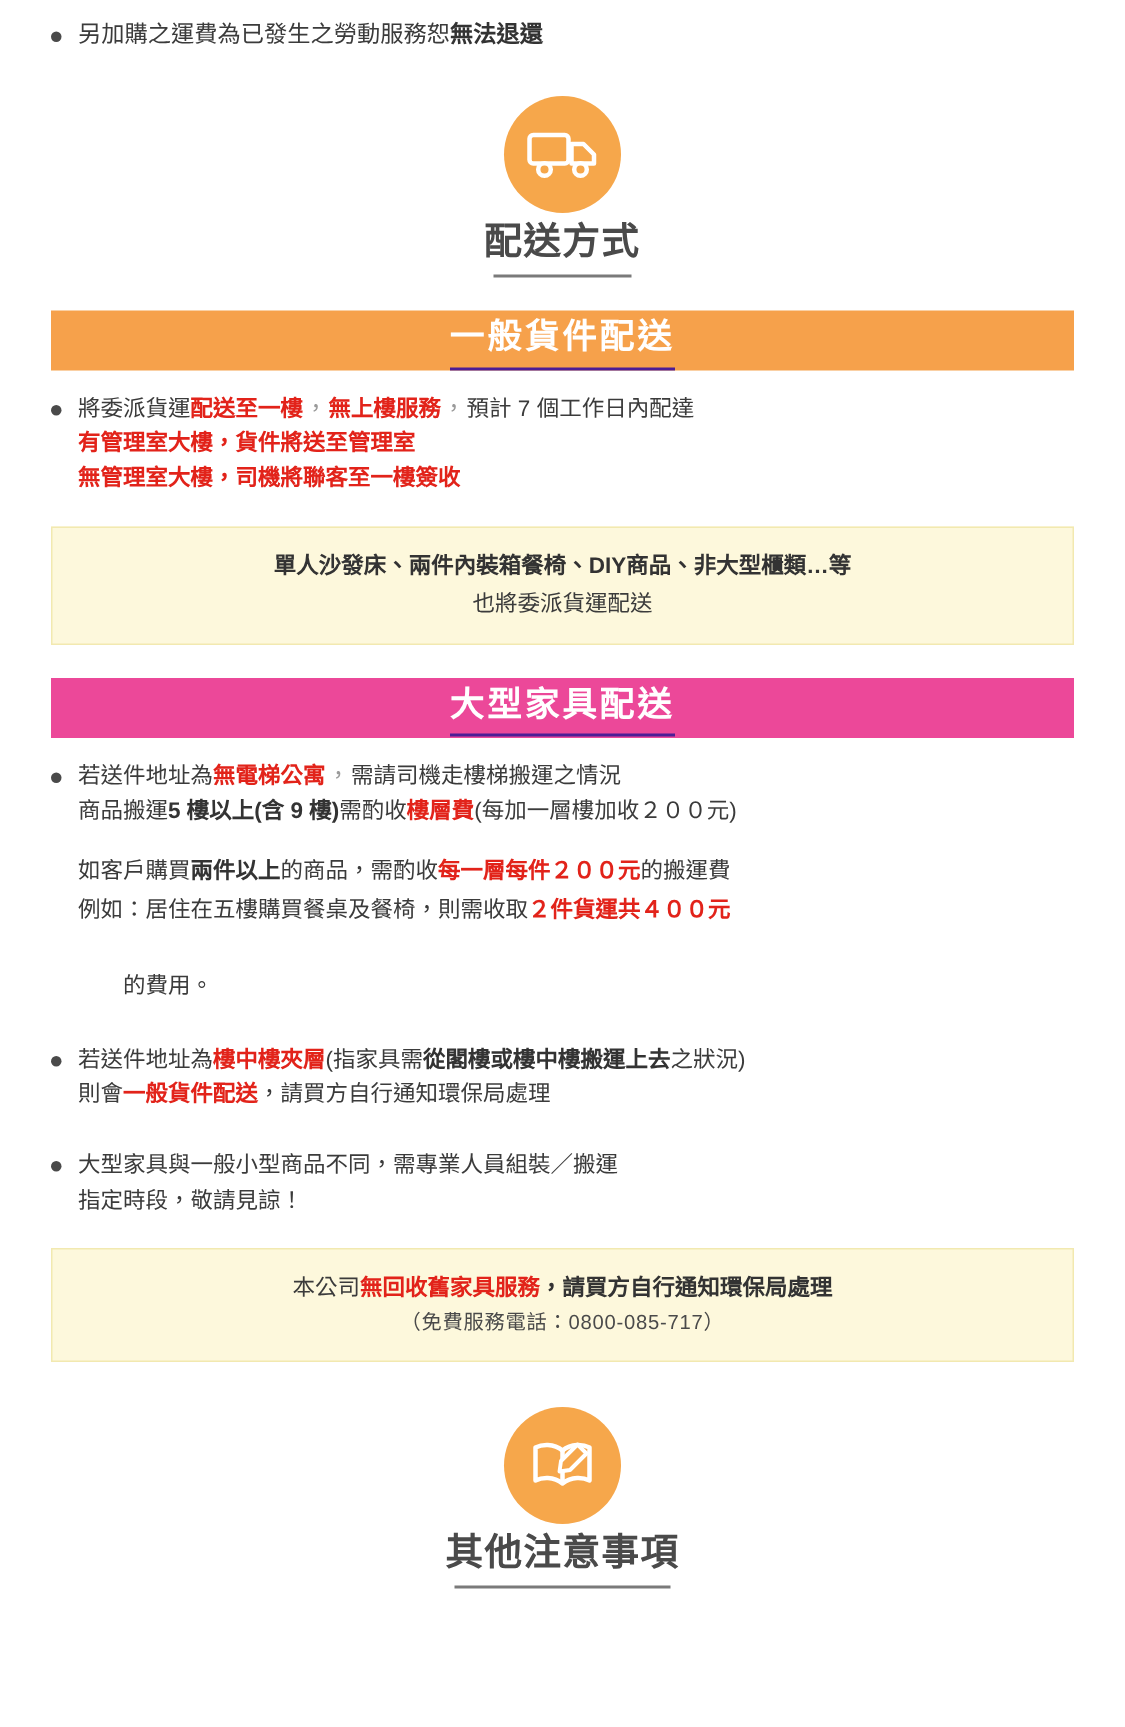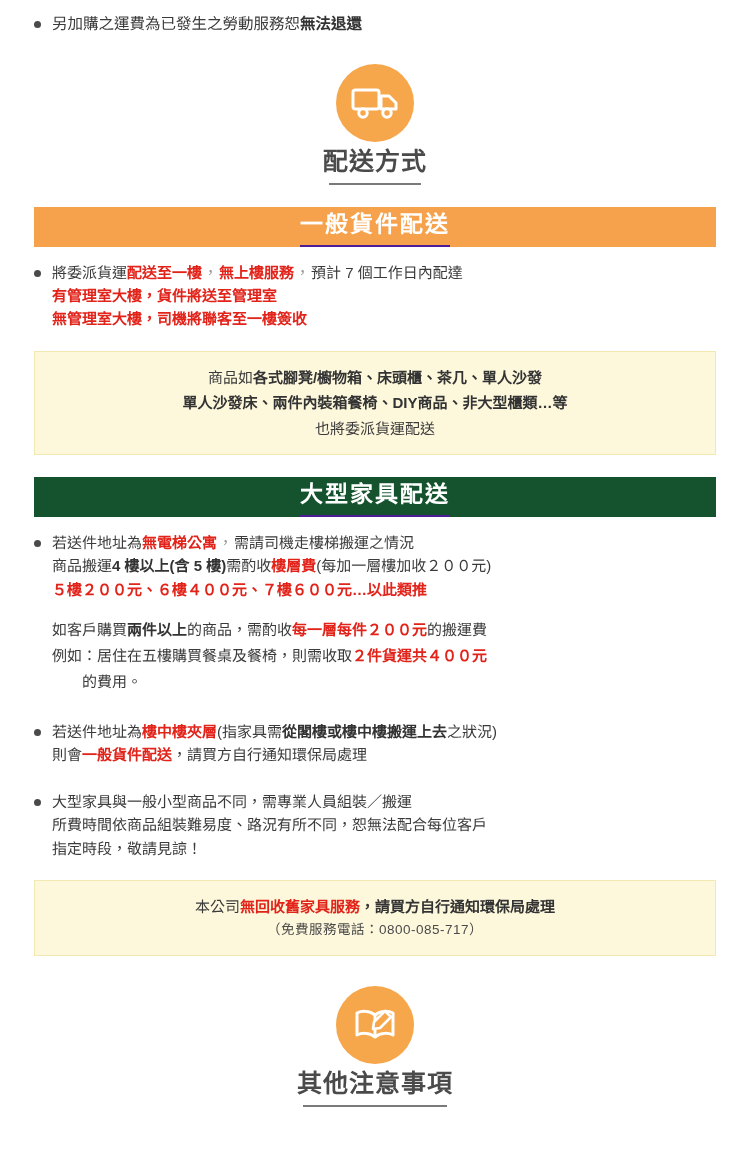--- a/index.html
+++ b/index.html
@@ -163,7 +163,6 @@
   </div>
 
   <div class="callout">
-    <span class="line"><span>商品如</span><span class="b-dark">各式腳凳/櫥物箱、床頭櫃、茶几、單人沙發</span></span>
     <span class="line b-dark">單人沙發床、兩件內裝箱餐椅、DIY商品、非大型櫃類…等</span>
     <span class="line">也將委派貨運配送</span>
   </div>

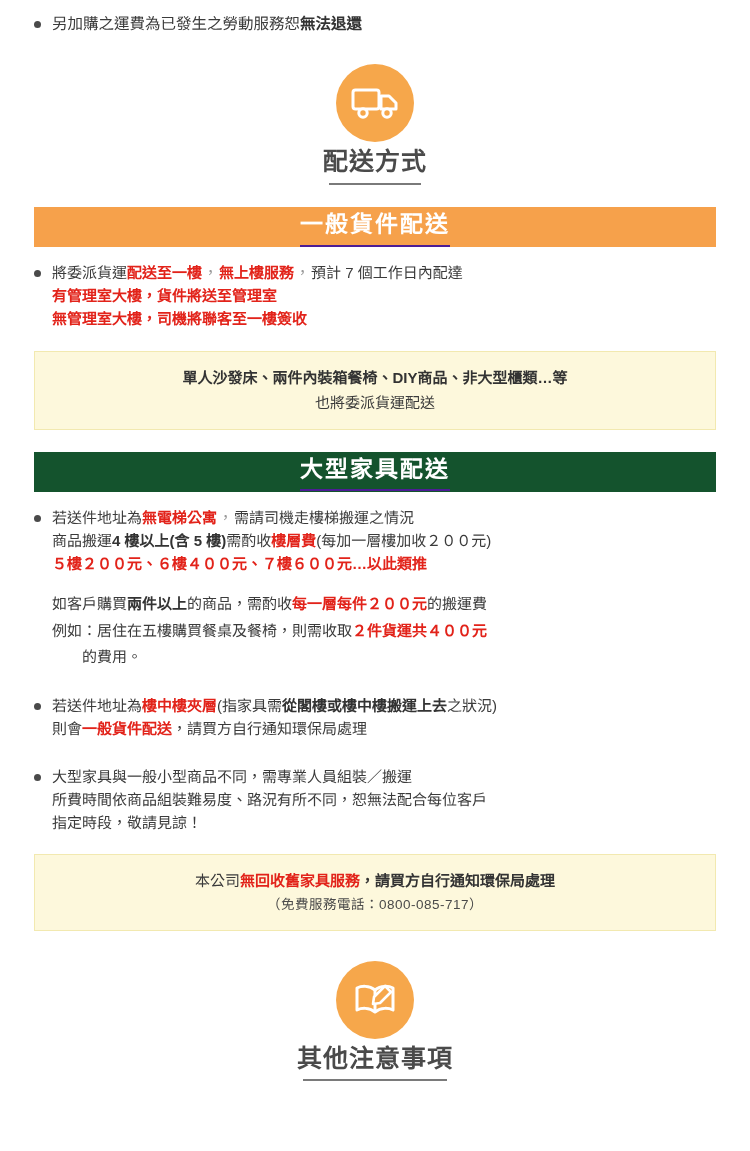--- a/index.html
+++ b/index.html
@@ -86,7 +86,7 @@
     border-bottom: 2px solid #4c1d95;
   }
   .banner.orange { background: #f6a14b; }
-  .banner.blue { background: #14532d; }
+  .banner.blue { background: #ec4899; }
 
   
   .b-red { color: #e2231a; font-weight: bold; }

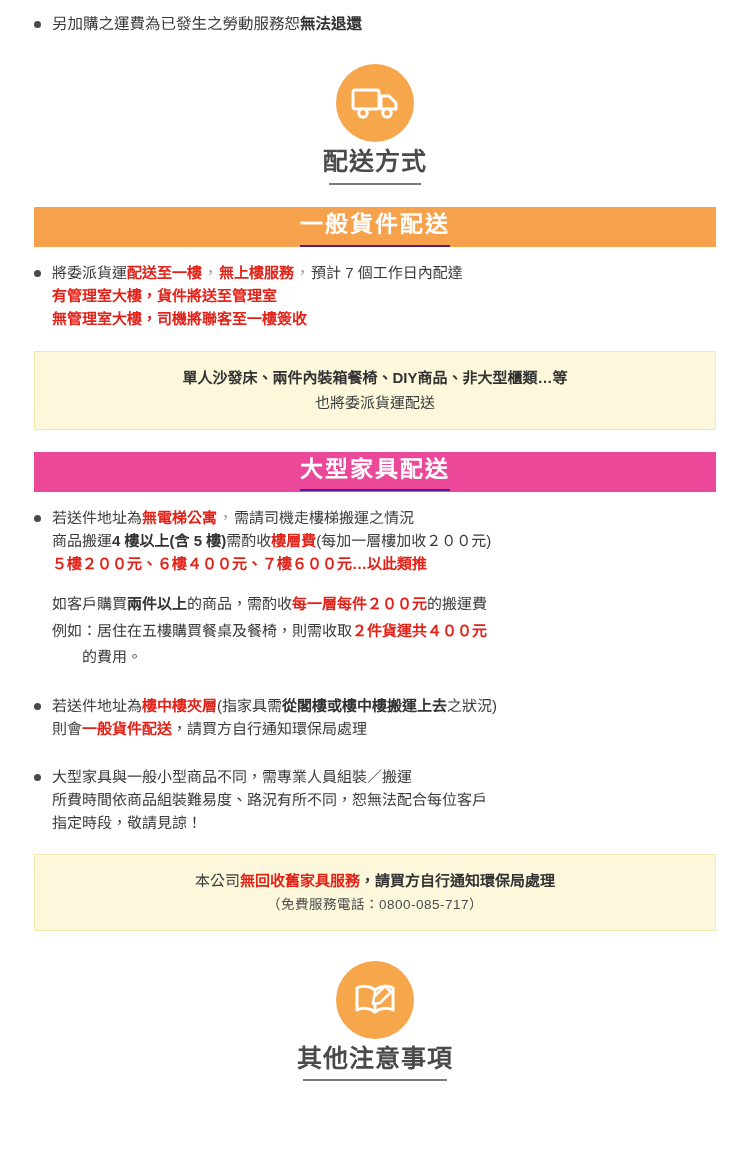--- a/index.html
+++ b/index.html
@@ -177,7 +177,7 @@
     <span class="bullet-dot"></span>
     <span class="bullet-text">
       <span class="line"><span>若送件地址為</span><span class="b-red">無電梯公寓</span><span class="sep">，</span><span>需請司機走樓梯搬運之情況</span></span>
-      <span class="line"><span>商品搬運</span><span class="b-dark">4 樓以上(含 5 樓)</span><span>需酌收</span><span class="b-red">樓層費</span><span>(每加一層樓加收２００元)</span></span>
+      <span class="line"><span>商品搬運</span><span class="b-dark">5 樓以上(含 9 樓)</span><span>需酌收</span><span class="b-red">樓層費</span><span>(每加一層樓加收２００元)</span></span>
       <span class="line b-red">５樓２００元、６樓４００元、７樓６００元…以此類推</span>
     </span>
   </div>

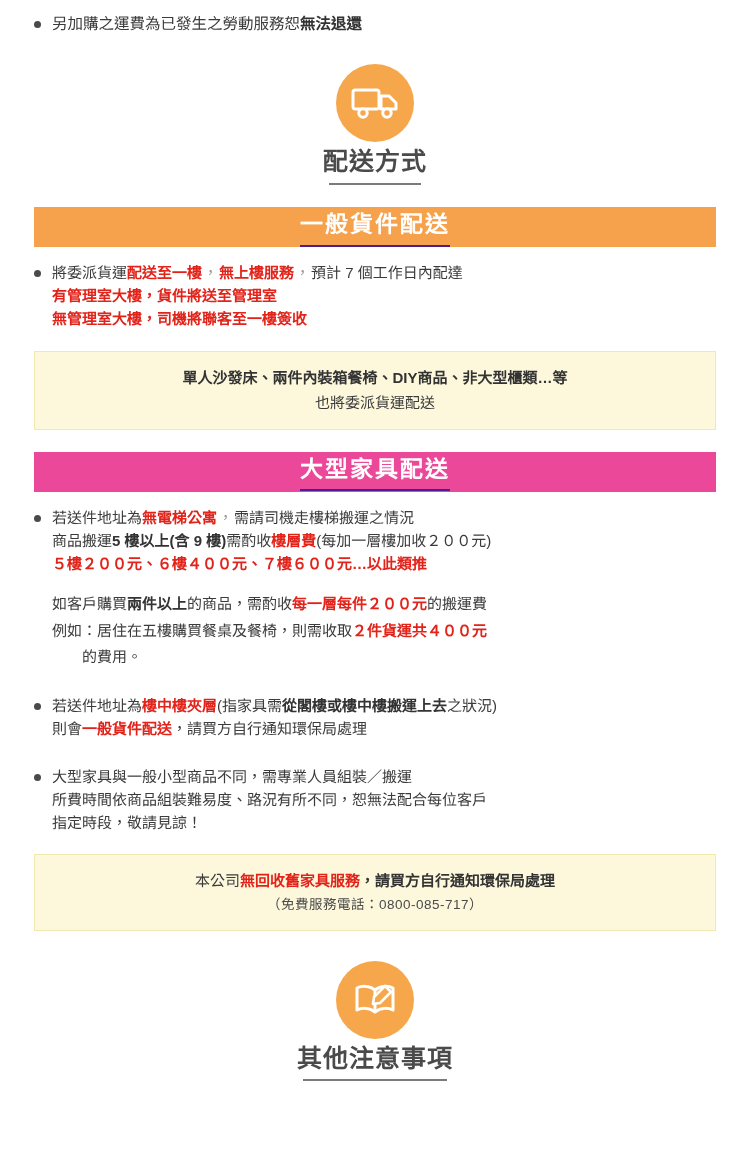--- a/index.html
+++ b/index.html
@@ -178,7 +178,6 @@
     <span class="bullet-text">
       <span class="line"><span>若送件地址為</span><span class="b-red">無電梯公寓</span><span class="sep">，</span><span>需請司機走樓梯搬運之情況</span></span>
       <span class="line"><span>商品搬運</span><span class="b-dark">5 樓以上(含 9 樓)</span><span>需酌收</span><span class="b-red">樓層費</span><span>(每加一層樓加收２００元)</span></span>
-      <span class="line b-red">５樓２００元、６樓４００元、７樓６００元…以此類推</span>
     </span>
   </div>
 

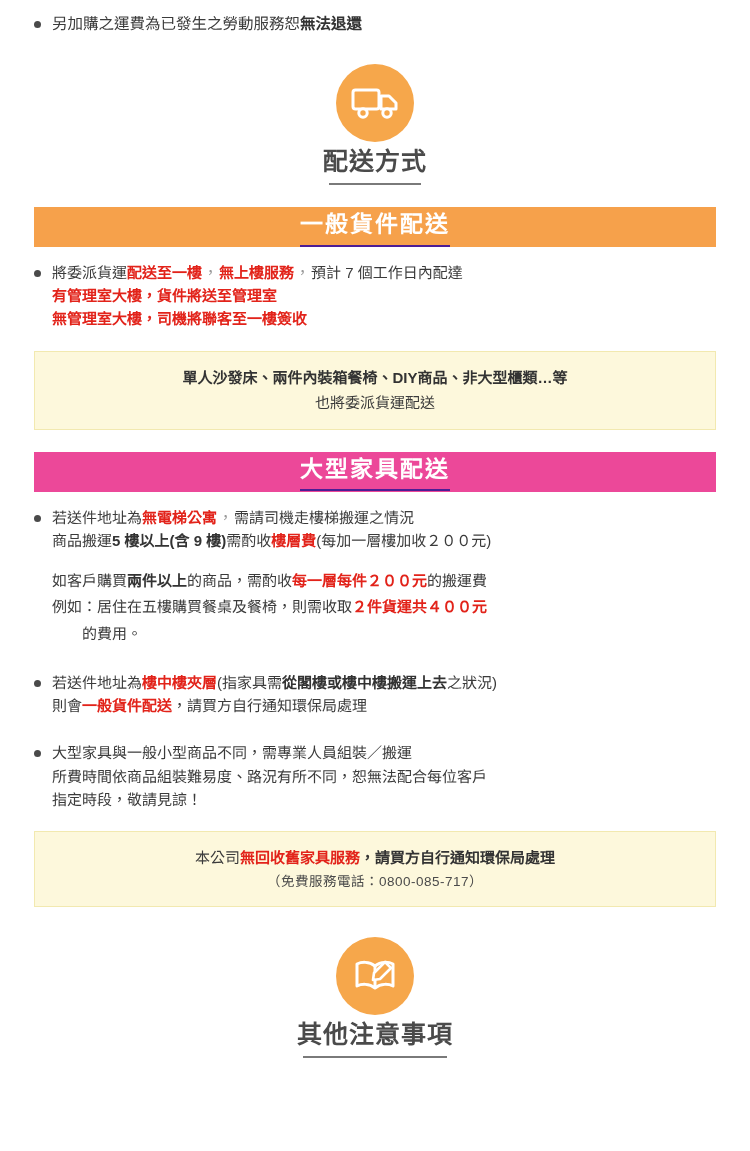--- a/index.html
+++ b/index.html
@@ -116,7 +116,7 @@
     margin-top: 16px;
     line-height: 1.75;
   }
-  .indent-note .l3 { padding-left: 30px; }
+  .indent-note .l3 { padding-left: 30px; margin-top: 24px; }
 
   .line { display: block; }
 

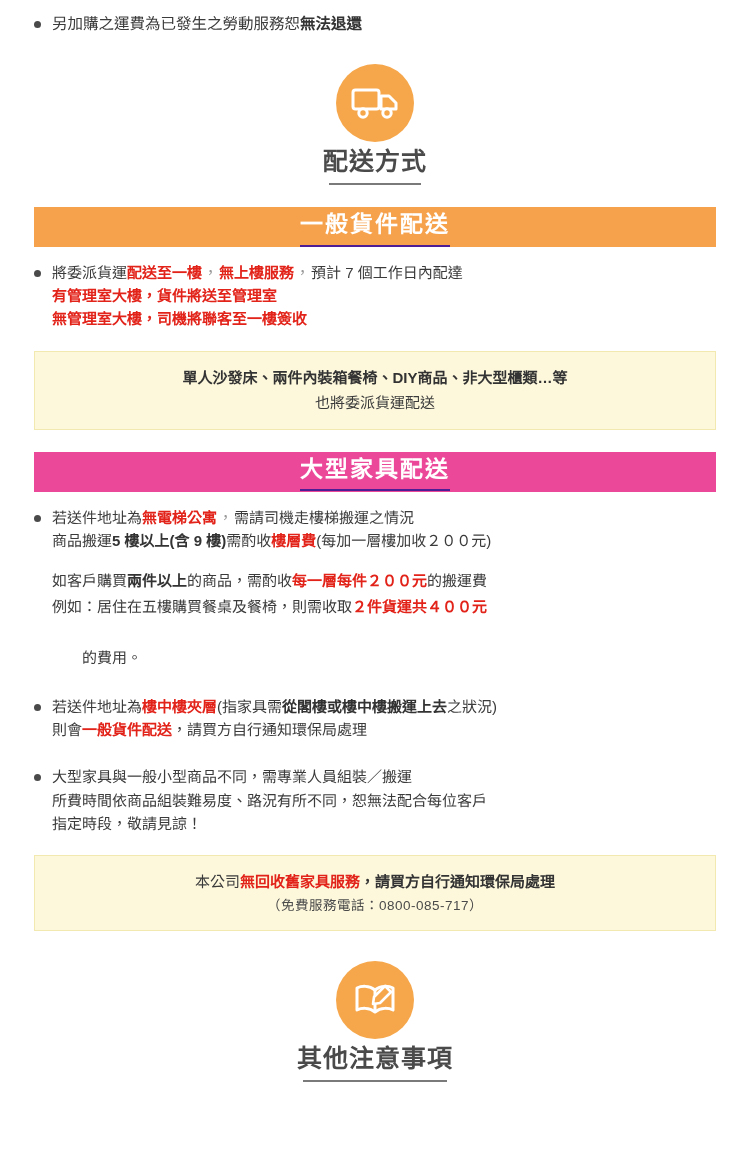--- a/index.html
+++ b/index.html
@@ -203,7 +203,6 @@
     <span class="bullet-dot"></span>
     <span class="bullet-text">
       <span class="line">大型家具與一般小型商品不同，需專業人員組裝／搬運</span>
-      <span class="line">所費時間依商品組裝難易度、路況有所不同，恕無法配合每位客戶</span>
       <span class="line">指定時段，敬請見諒！</span>
     </span>
   </div>

